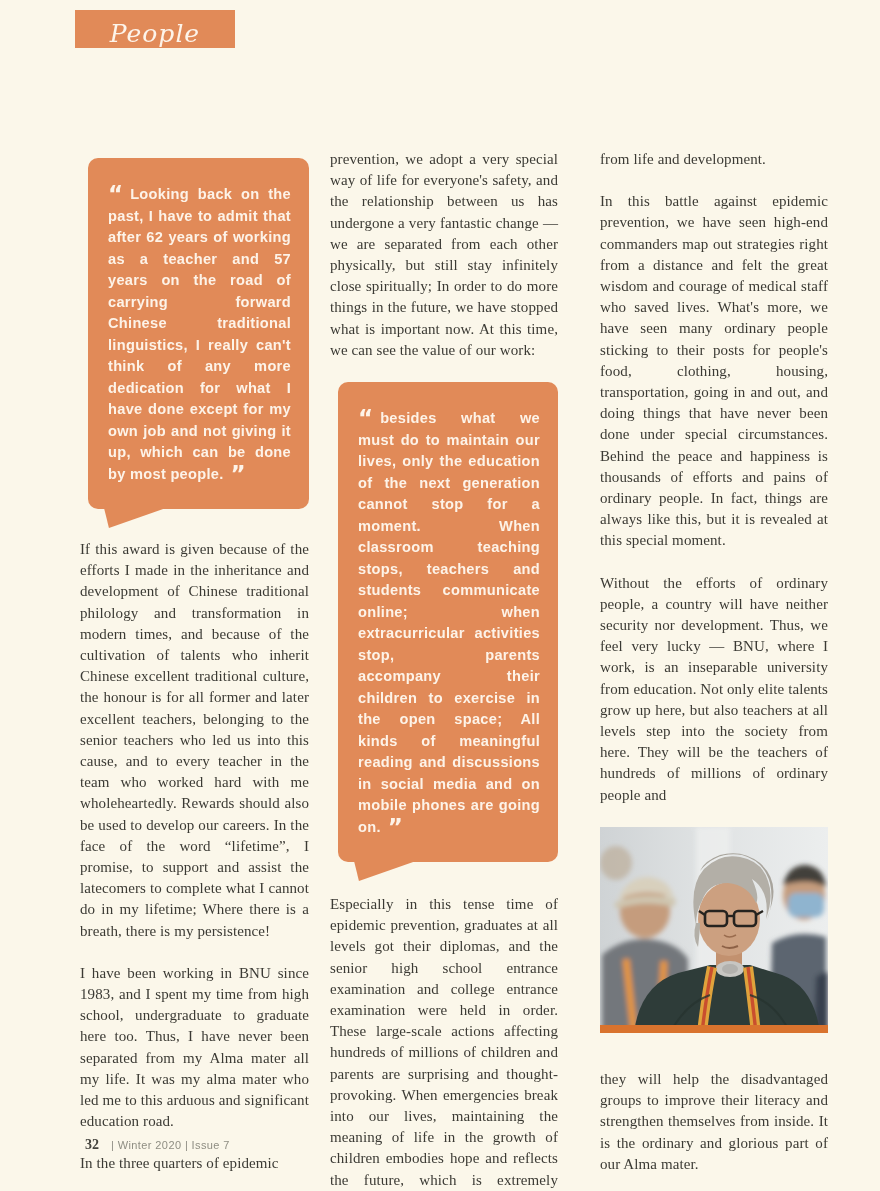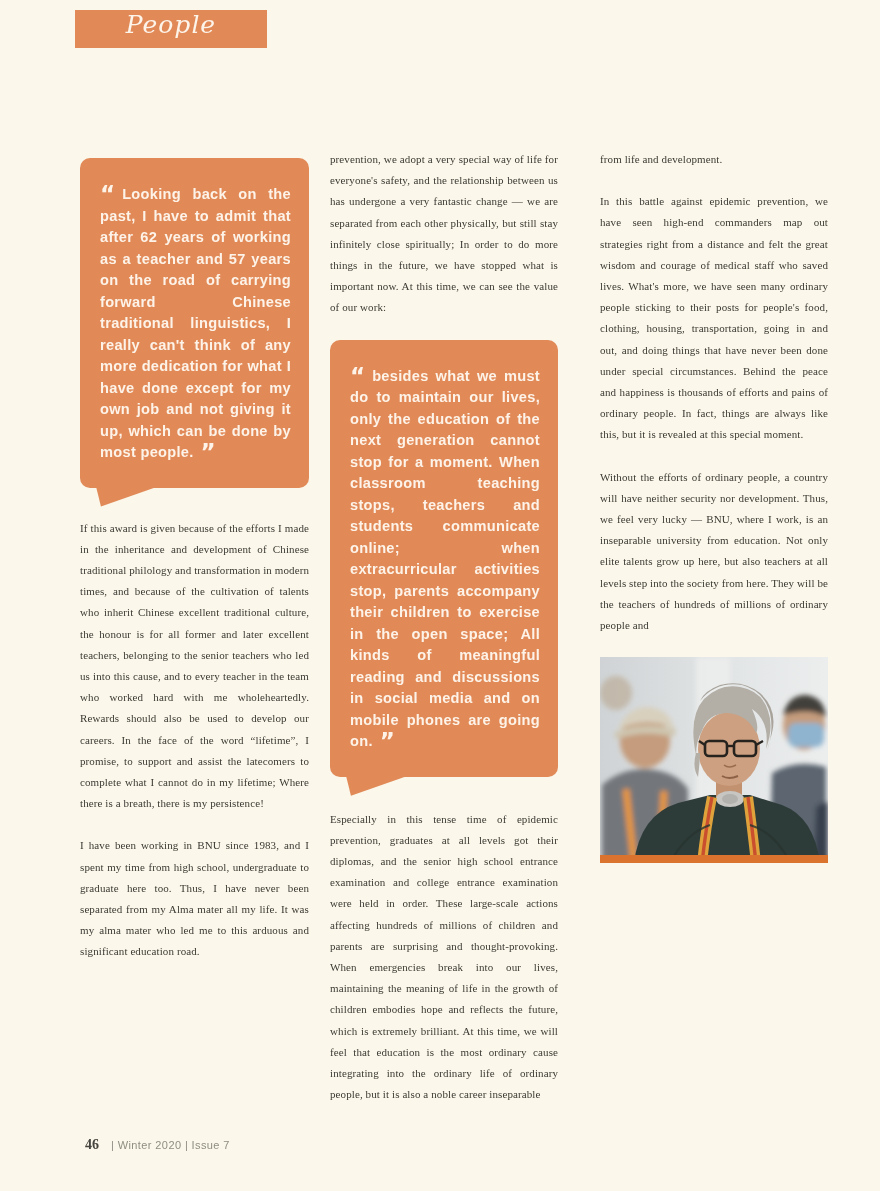--- a/index.html
+++ b/index.html
@@ -15,9 +15,9 @@
 
   
   .banner{
-    position:absolute;left:75px;top:10px;width:192px;height:38px;
+    position:absolute;left:75px;top:10px;width:160px;height:38px;
     background:#e18a58;
-    display:flex;align-items:flex-start;justify-content:center;
+    display:flex;align-items:flex-end;justify-content:center;
   }
   .banner .banner-label{
     font-family:"DejaVu Serif", serif;

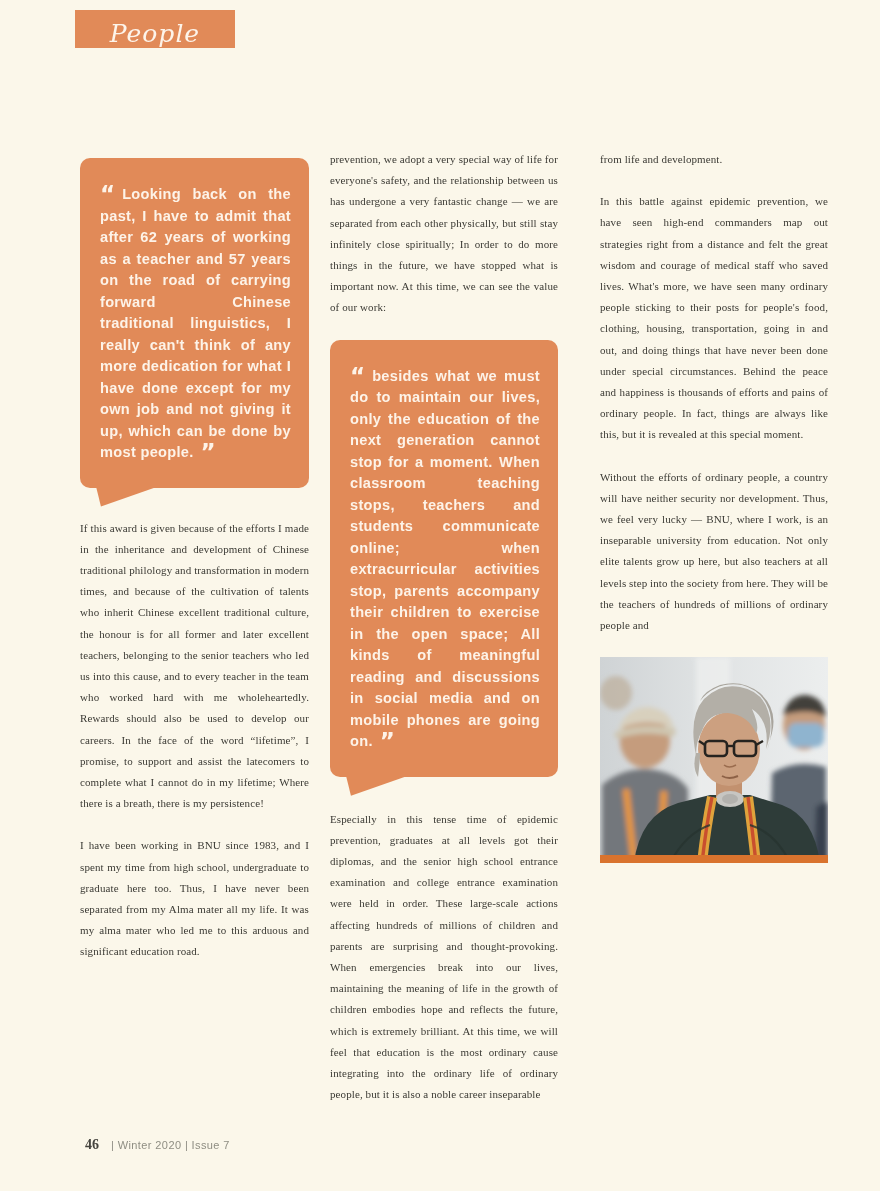--- a/index.html
+++ b/index.html
@@ -35,7 +35,7 @@
 
   .col p.body{
     margin:0 0 21px 0;
-    font-size:11px;
+    font-size:15px;
     line-height:21.2px;
     letter-spacing:0.1px;
     text-align:justify;

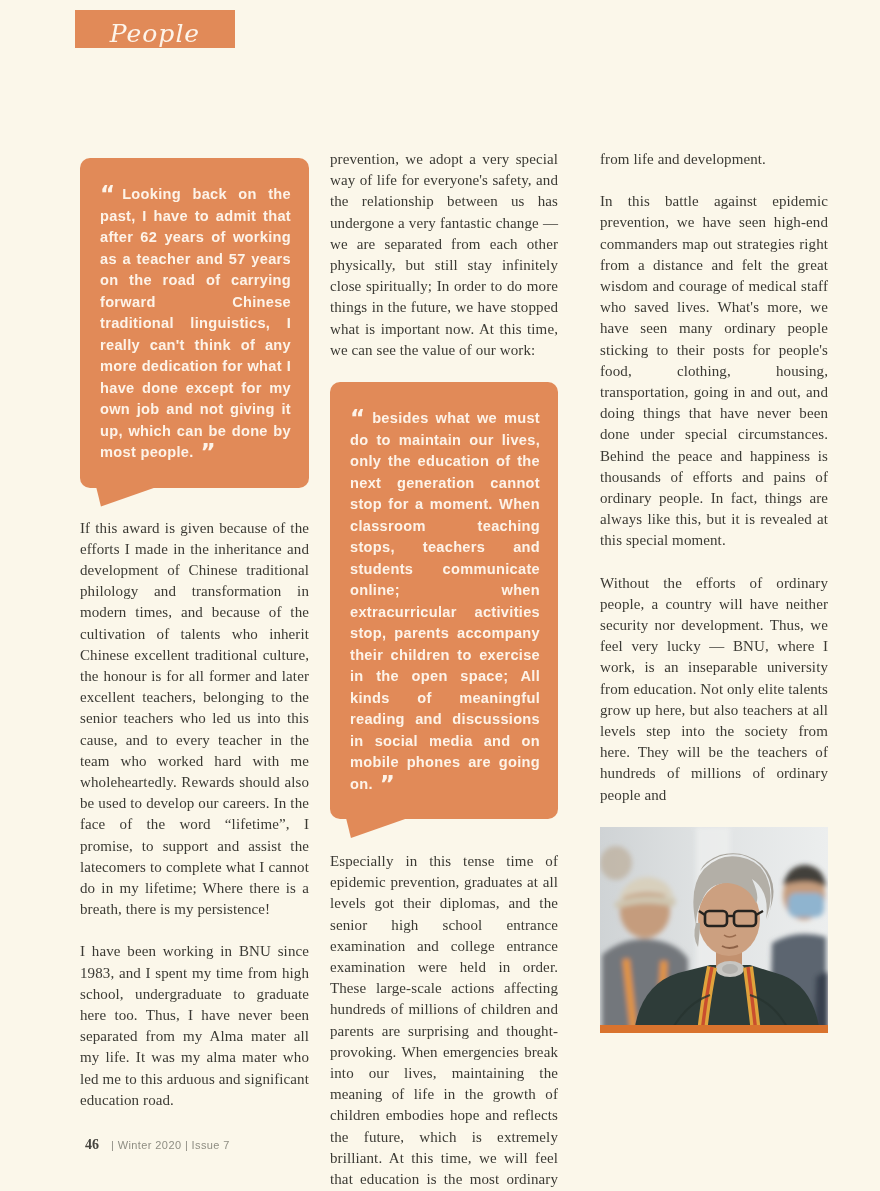--- a/index.html
+++ b/index.html
@@ -43,7 +43,7 @@
   }
 
   
-  .quote-wrap{position:relative;margin:0 0 30px 0;}
+  .quote-wrap{position:relative;margin:0 0 30px 8px;}
   .quote-box{
     background:#e18a58;
     border-radius:10px;

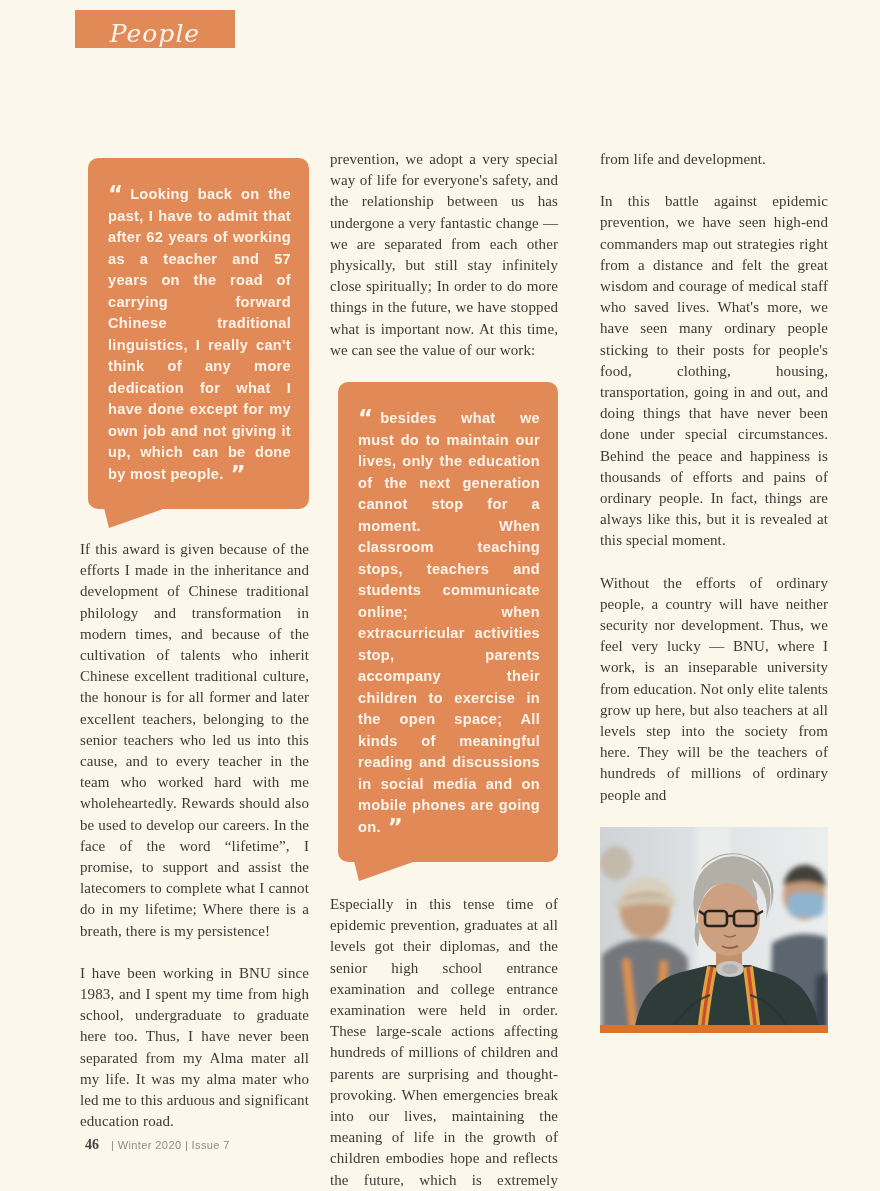--- a/index.html
+++ b/index.html
@@ -197,6 +197,7 @@
       <rect x="0" y="198" width="228" height="8" fill="#d9732e"></rect>
     </svg>
 
+    <p class="body">they will help the disadvantaged groups to improve their literacy and strengthen themselves from inside. It is the ordinary and glorious part of our Alma mater.</p>
   </div>
 
   <div class="footer">

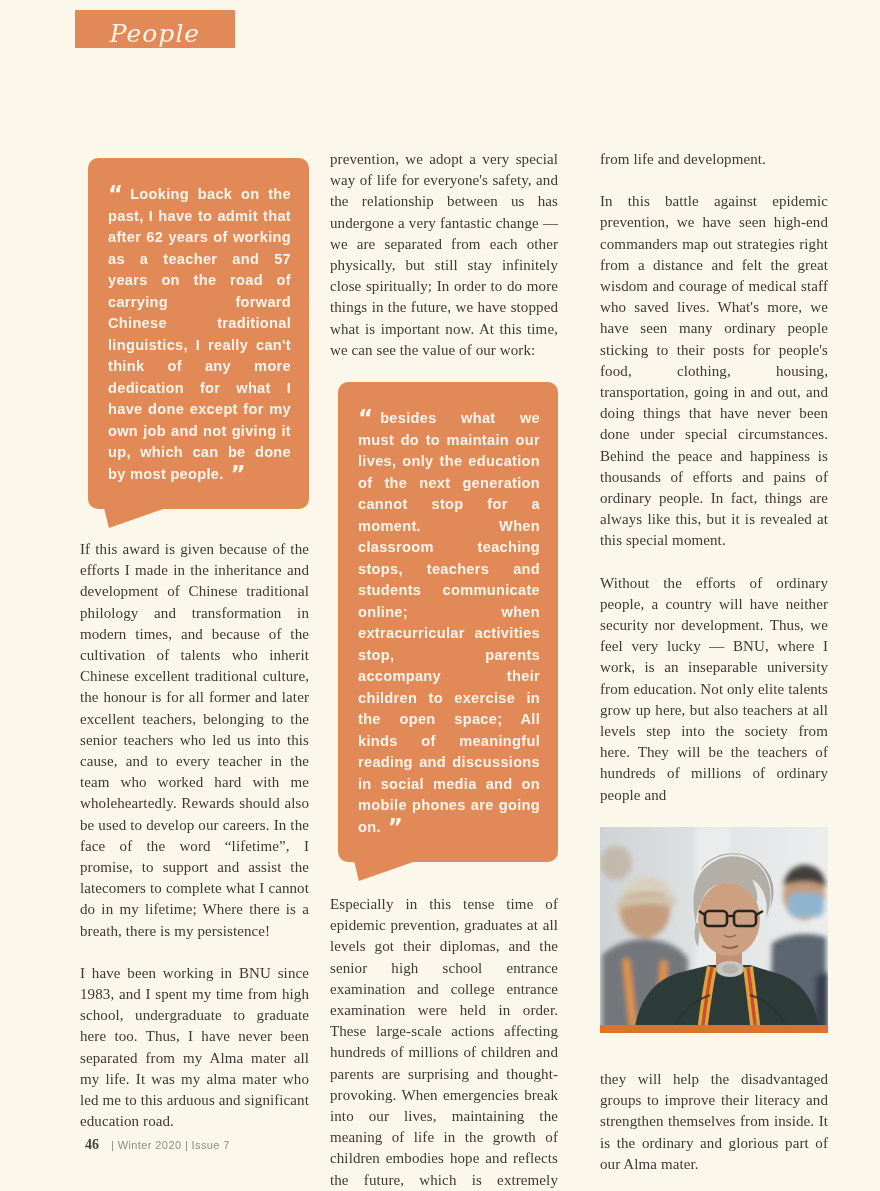--- a/index.html
+++ b/index.html
@@ -201,7 +201,7 @@
   </div>
 
   <div class="footer">
-    <span class="page-num">46</span>
+    <span class="page-num">32</span>
     <span class="issue-meta">| Winter 2020 | Issue 7</span>
   </div>
 

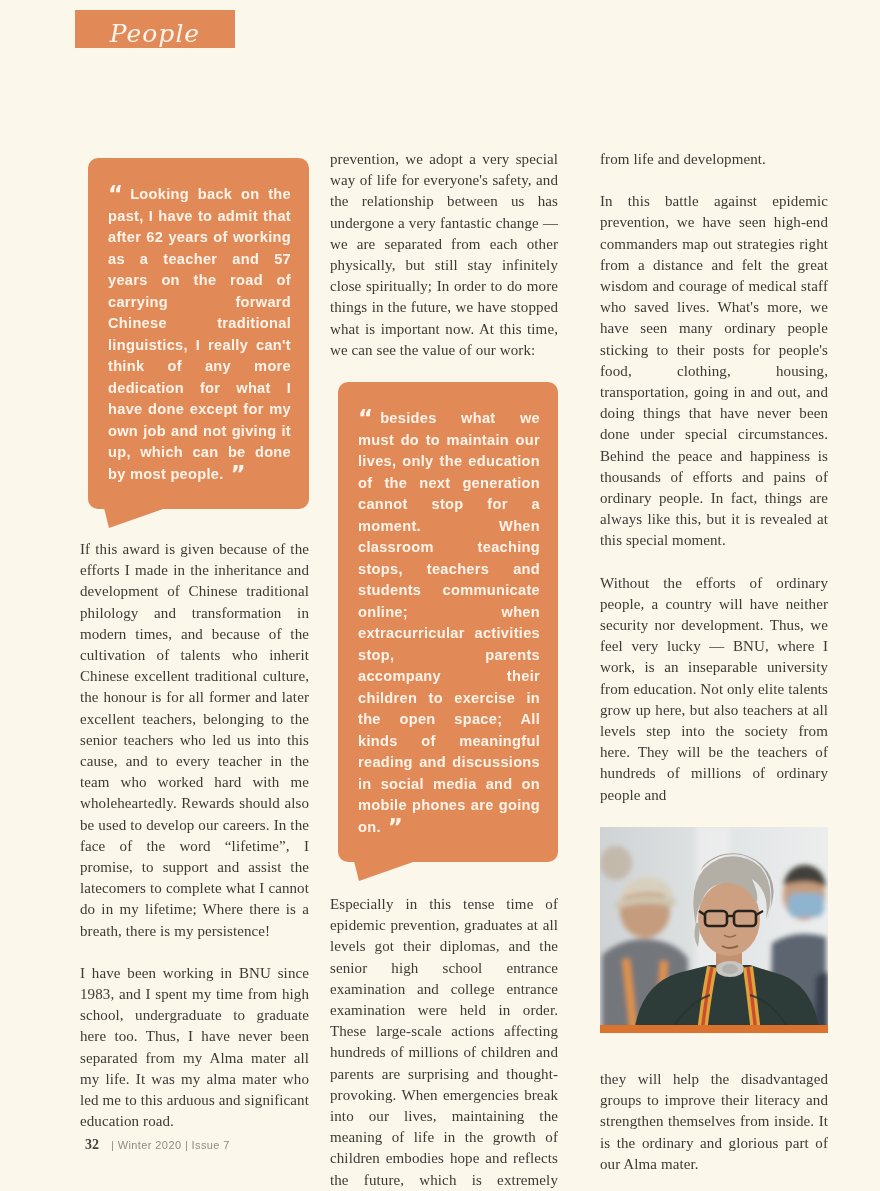--- a/index.html
+++ b/index.html
@@ -111,6 +111,7 @@
     </div>
     <p class="body">If this award is given because of the efforts I made in the inheritance and development of Chinese traditional philology and transformation in modern times, and because of the cultivation of talents who inherit Chinese excellent traditional culture, the honour is for all former and later excellent teachers, belonging to the senior teachers who led us into this cause, and to every teacher in the team who worked hard with me wholeheartedly. Rewards should also be used to develop our careers. In the face of the word “lifetime”, I promise, to support and assist the latecomers to complete what I cannot do in my lifetime; Where there is a breath, there is my persistence!</p>
     <p class="body">I have been working in BNU since 1983, and I spent my time from high school, undergraduate to graduate here too. Thus, I have never been separated from my Alma mater all my life. It was my alma mater who led me to this arduous and significant education road.</p>
+    <p class="body">In the three quarters of epidemic</p>
   </div>
 
   <div class="col col-mid">

